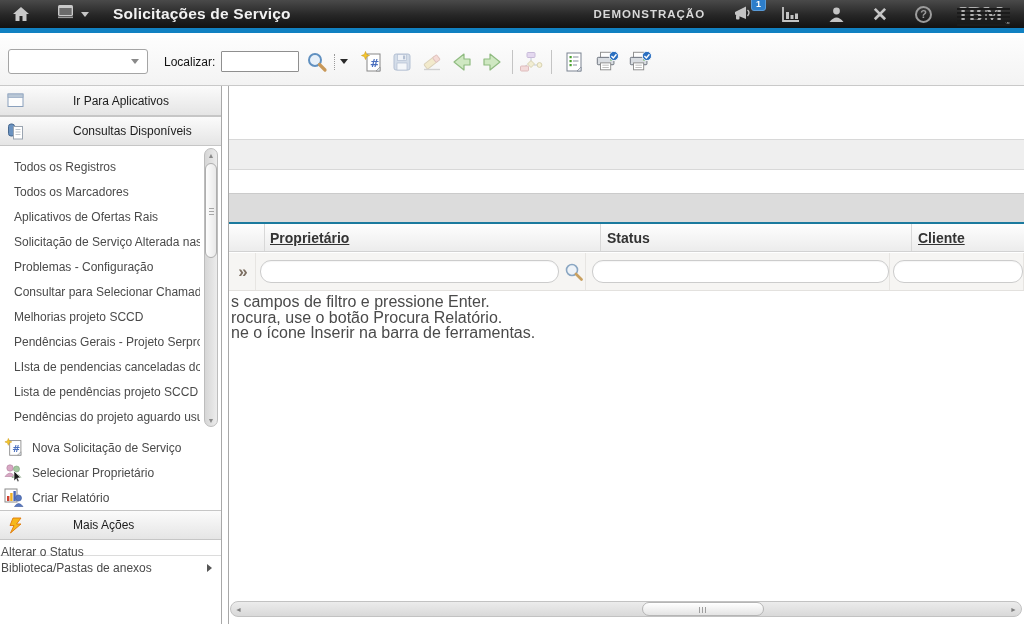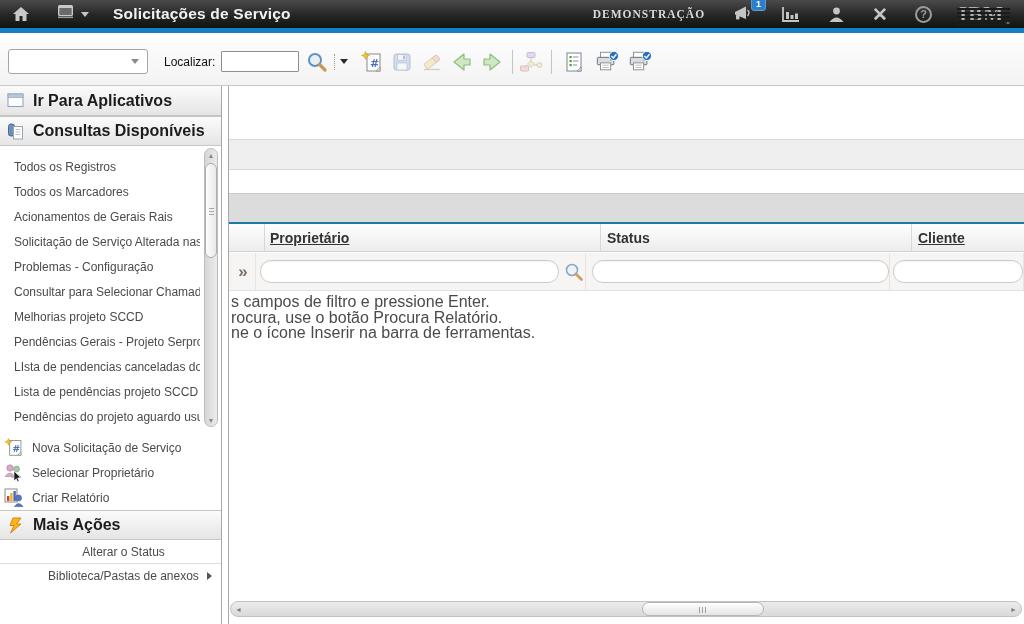--- a/index.html
+++ b/index.html
@@ -18,7 +18,7 @@
   .appmenu{margin-left:26px;display:flex;align-items:center;gap:5px;}
   .caret-dn{width:0;height:0;border-left:4px solid transparent;border-right:4px solid transparent;border-top:5px solid #c6c6c6;}
   .app-title{margin-left:24px;color:#f2f2f2;font-size:15.5px;font-weight:bold;letter-spacing:.2px;}
-  .env-label{color:#d9d9d9;font-size:11.5px;font-weight:bold;letter-spacing:1px;font-family:Liberation Serif, serif;}
+  .env-label{color:#d9d9d9;font-size:11.5px;font-weight:bold;letter-spacing:1px;}
   .bell-wrap{position:relative;}
   .badge{position:absolute;top:-8px;right:-12px;min-width:15px;height:14px;padding:0 3px;
          background:#2d7ecb;border:1px solid #5a9bd8;border-radius:3px;color:#fff;font-size:9px;font-weight:bold;

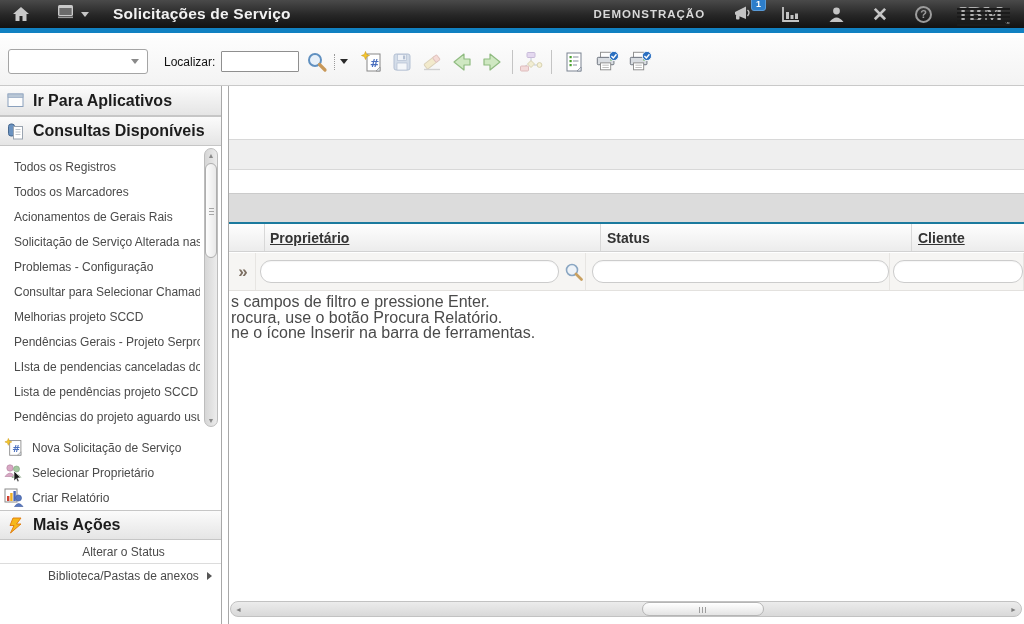--- a/index.html
+++ b/index.html
@@ -54,7 +54,7 @@
             display:flex;align-items:center;cursor:pointer;}
   .sec-head:first-child{border-top:none;}
   .sec-head .s-ico{width:18px;height:17px;margin:0 8px 0 7px;flex:0 0 auto;}
-  .sec-head .s-lbl{font-size:16px;font-weight:bold;color:#1c1c1c;white-space:nowrap;}
+  .sec-head .s-lbl{font-size:12px;font-weight:normal;color:#1c1c1c;white-space:nowrap;margin-left:40px;}
   .qlist{position:relative;height:284px;background:#fff;overflow:hidden;}
   .qlist ul{list-style:none;margin:4px;padding:5px 0 0 0;}
   .qlist li{height:25px;line-height:25px;padding-left:10px;font-size:12px;color:#4a4a4a;

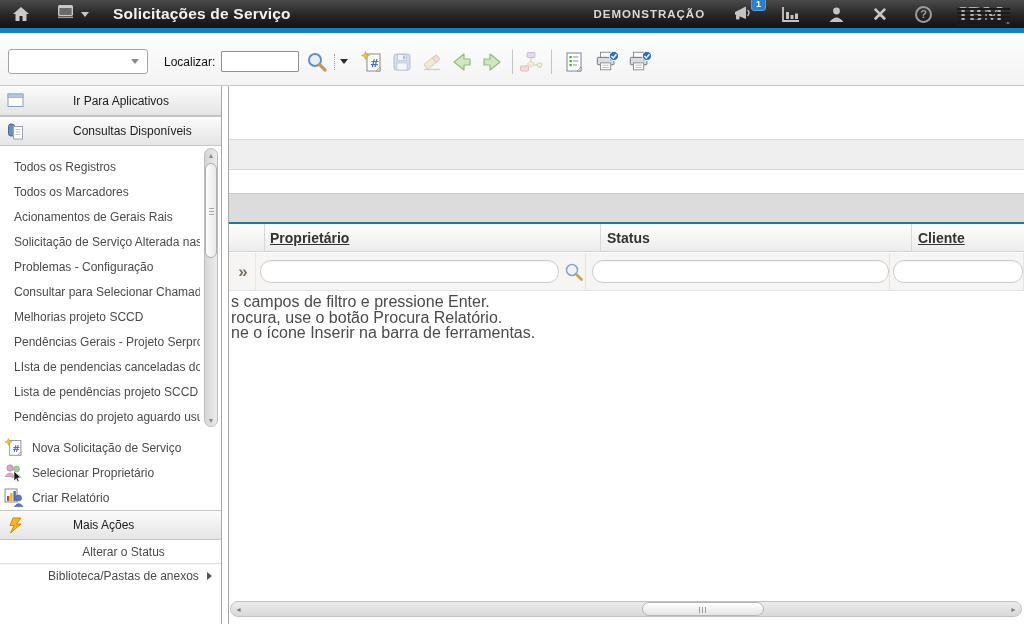--- a/index.html
+++ b/index.html
@@ -301,7 +301,7 @@
         <ul>
           <li>Todos os Registros</li>
           <li>Todos os Marcadores</li>
-          <li>Acionamentos de Gerais Rais</li>
+          <li>Aplicativos de Ofertas Rais</li>
           <li>Solicitação de Serviço Alterada nas ú...</li>
           <li>Problemas - Configuração</li>
           <li>Consultar para Selecionar Chamado...</li>

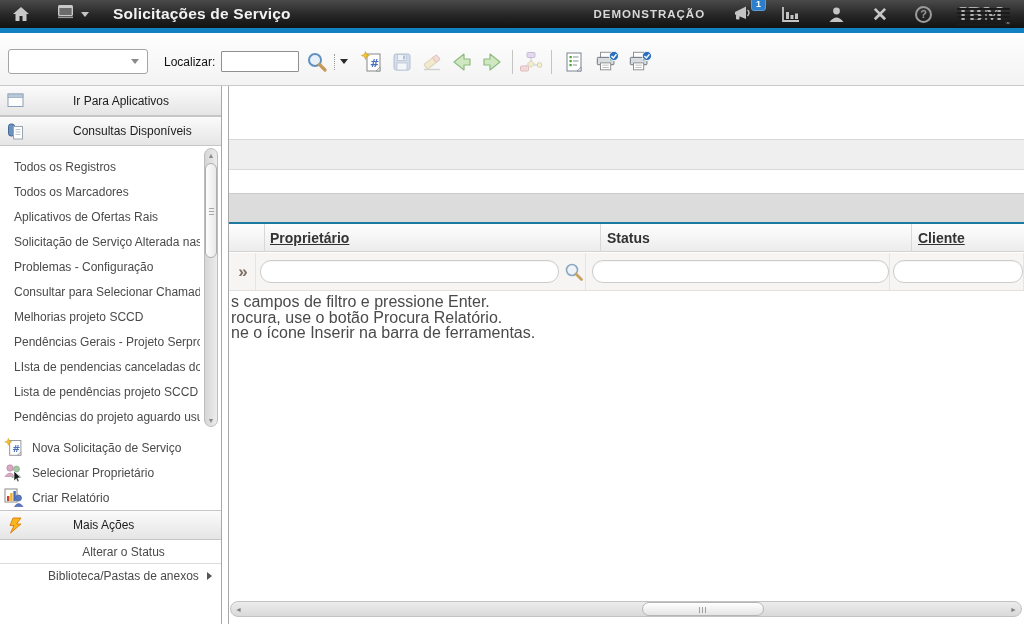--- a/index.html
+++ b/index.html
@@ -73,8 +73,8 @@
   .alist li{height:25px;display:flex;align-items:center;font-size:12px;color:#4a4a4a;cursor:pointer;}
   .alist{padding-top:5px;height:80px;}
   .a-ico{width:20px;height:19px;margin:0 8px 0 4px;flex:0 0 auto;}
-  .mlist li{height:24px;line-height:24px;padding-left:26px;font-size:12px;color:#4a4a4a;cursor:pointer;
-            border-bottom:1px solid #dcdcdc;position:relative;text-align:center;}
+  .mlist li{height:16px;line-height:24px;padding-left:1px;font-size:12px;color:#4a4a4a;cursor:pointer;
+            border-bottom:1px solid #dcdcdc;position:relative;}
   .mlist li:last-child{border-bottom:none;}
   .sub-arrow{position:absolute;right:9px;top:8px;width:0;height:0;
              border-top:4px solid transparent;border-bottom:4px solid transparent;border-left:5px solid #555;}

